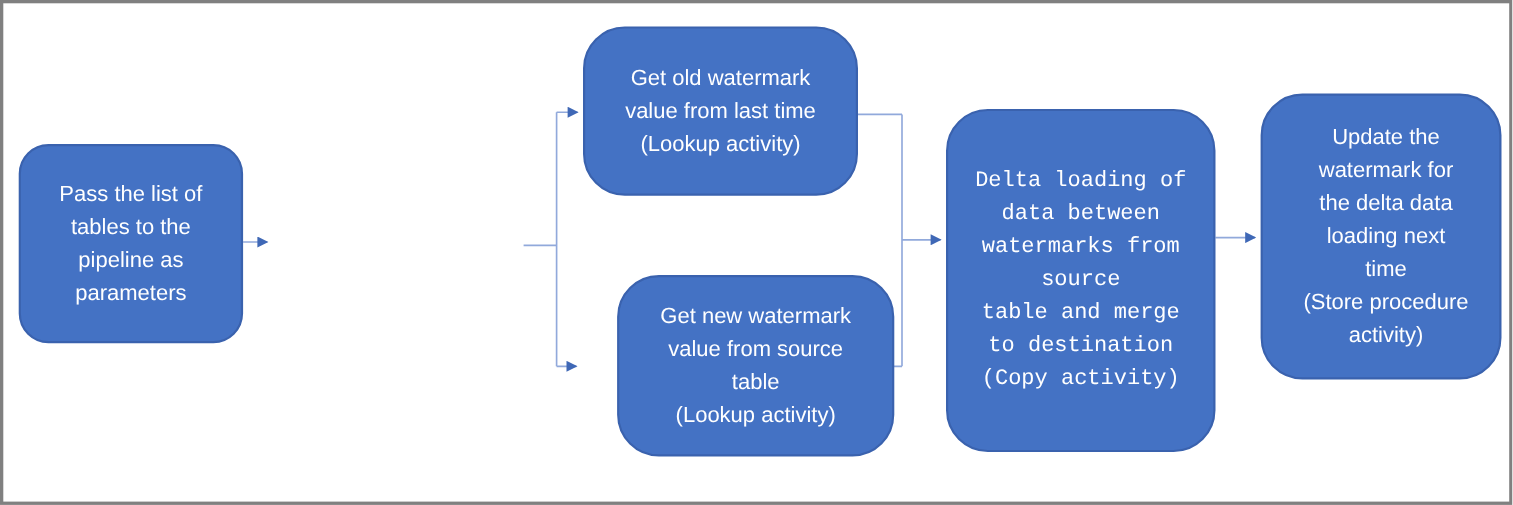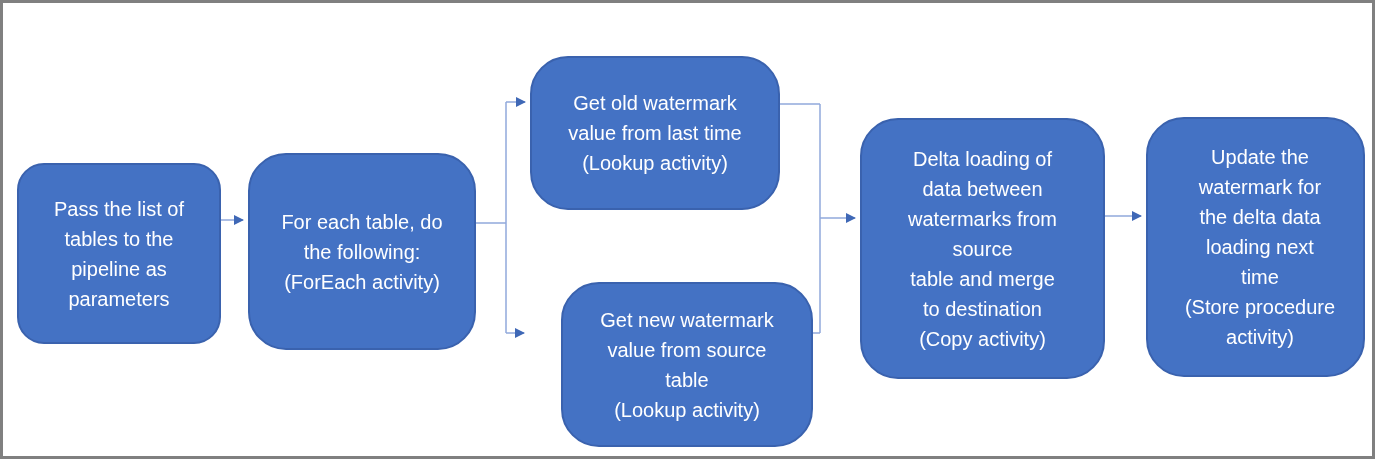--- a/index.html
+++ b/index.html
@@ -44,7 +44,6 @@
     justify-content: center;
     text-align: center;
     padding: 8px 10px;
-    margin-top: 32px;
   }
   .node-text {
     color: var(--box_text, #ffffff);

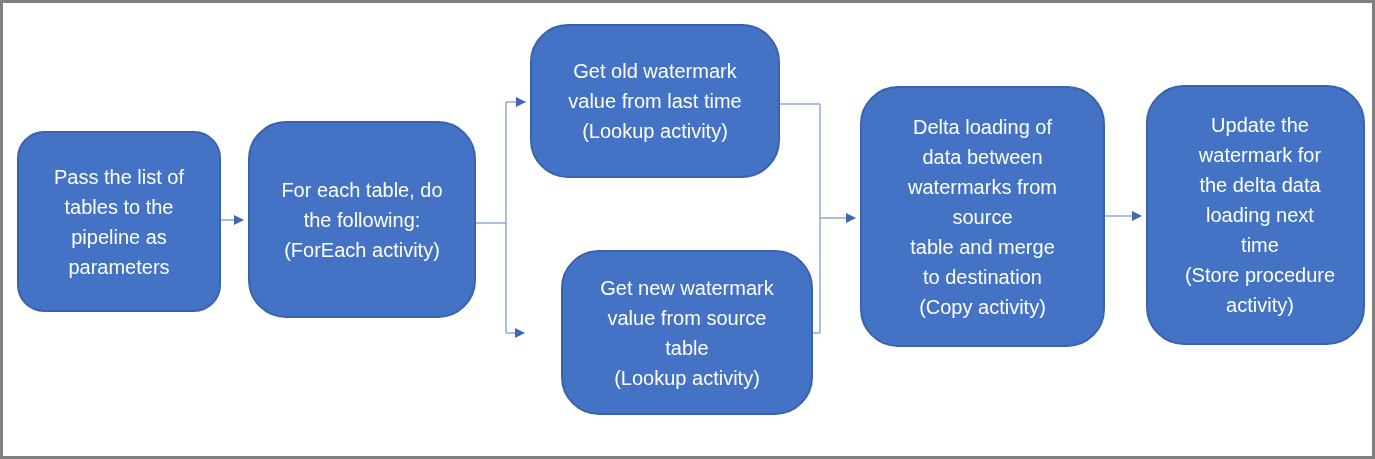--- a/index.html
+++ b/index.html
@@ -105,7 +105,7 @@
 (Lookup activity)</div>
   </div>
 
-  <div class="node" style="left:857px; top:83px; width:245px; height:261px;">
+  <div class="node" style="left:857px; top:96px; width:245px; height:312px;font-family:Liberation Mono, monospace;">
     <div class="node-text">Delta loading of
 data between
 watermarks from

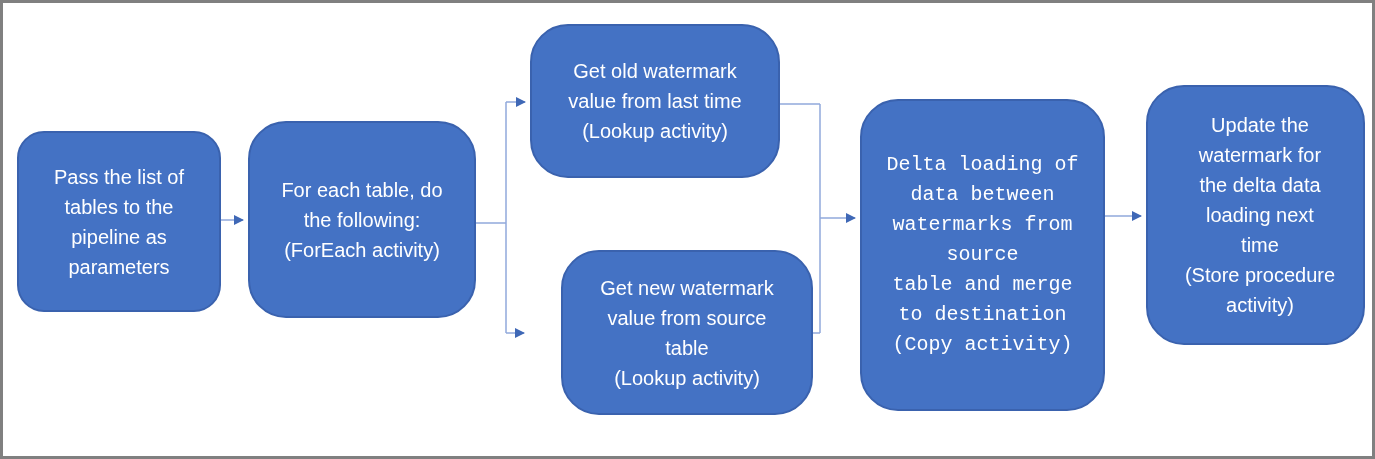--- a/index.html
+++ b/index.html
@@ -86,11 +86,6 @@
 parameters</div>
   </div>
 
-  <div class="node" style="left:245px; top:118px; width:228px; height:197px;">
-    <div class="node-text">For each table, do
-the following:
-(ForEach activity)</div>
-  </div>
 
   <div class="node" style="left:527px; top:21px; width:250px; height:154px;">
     <div class="node-text">Get old watermark

